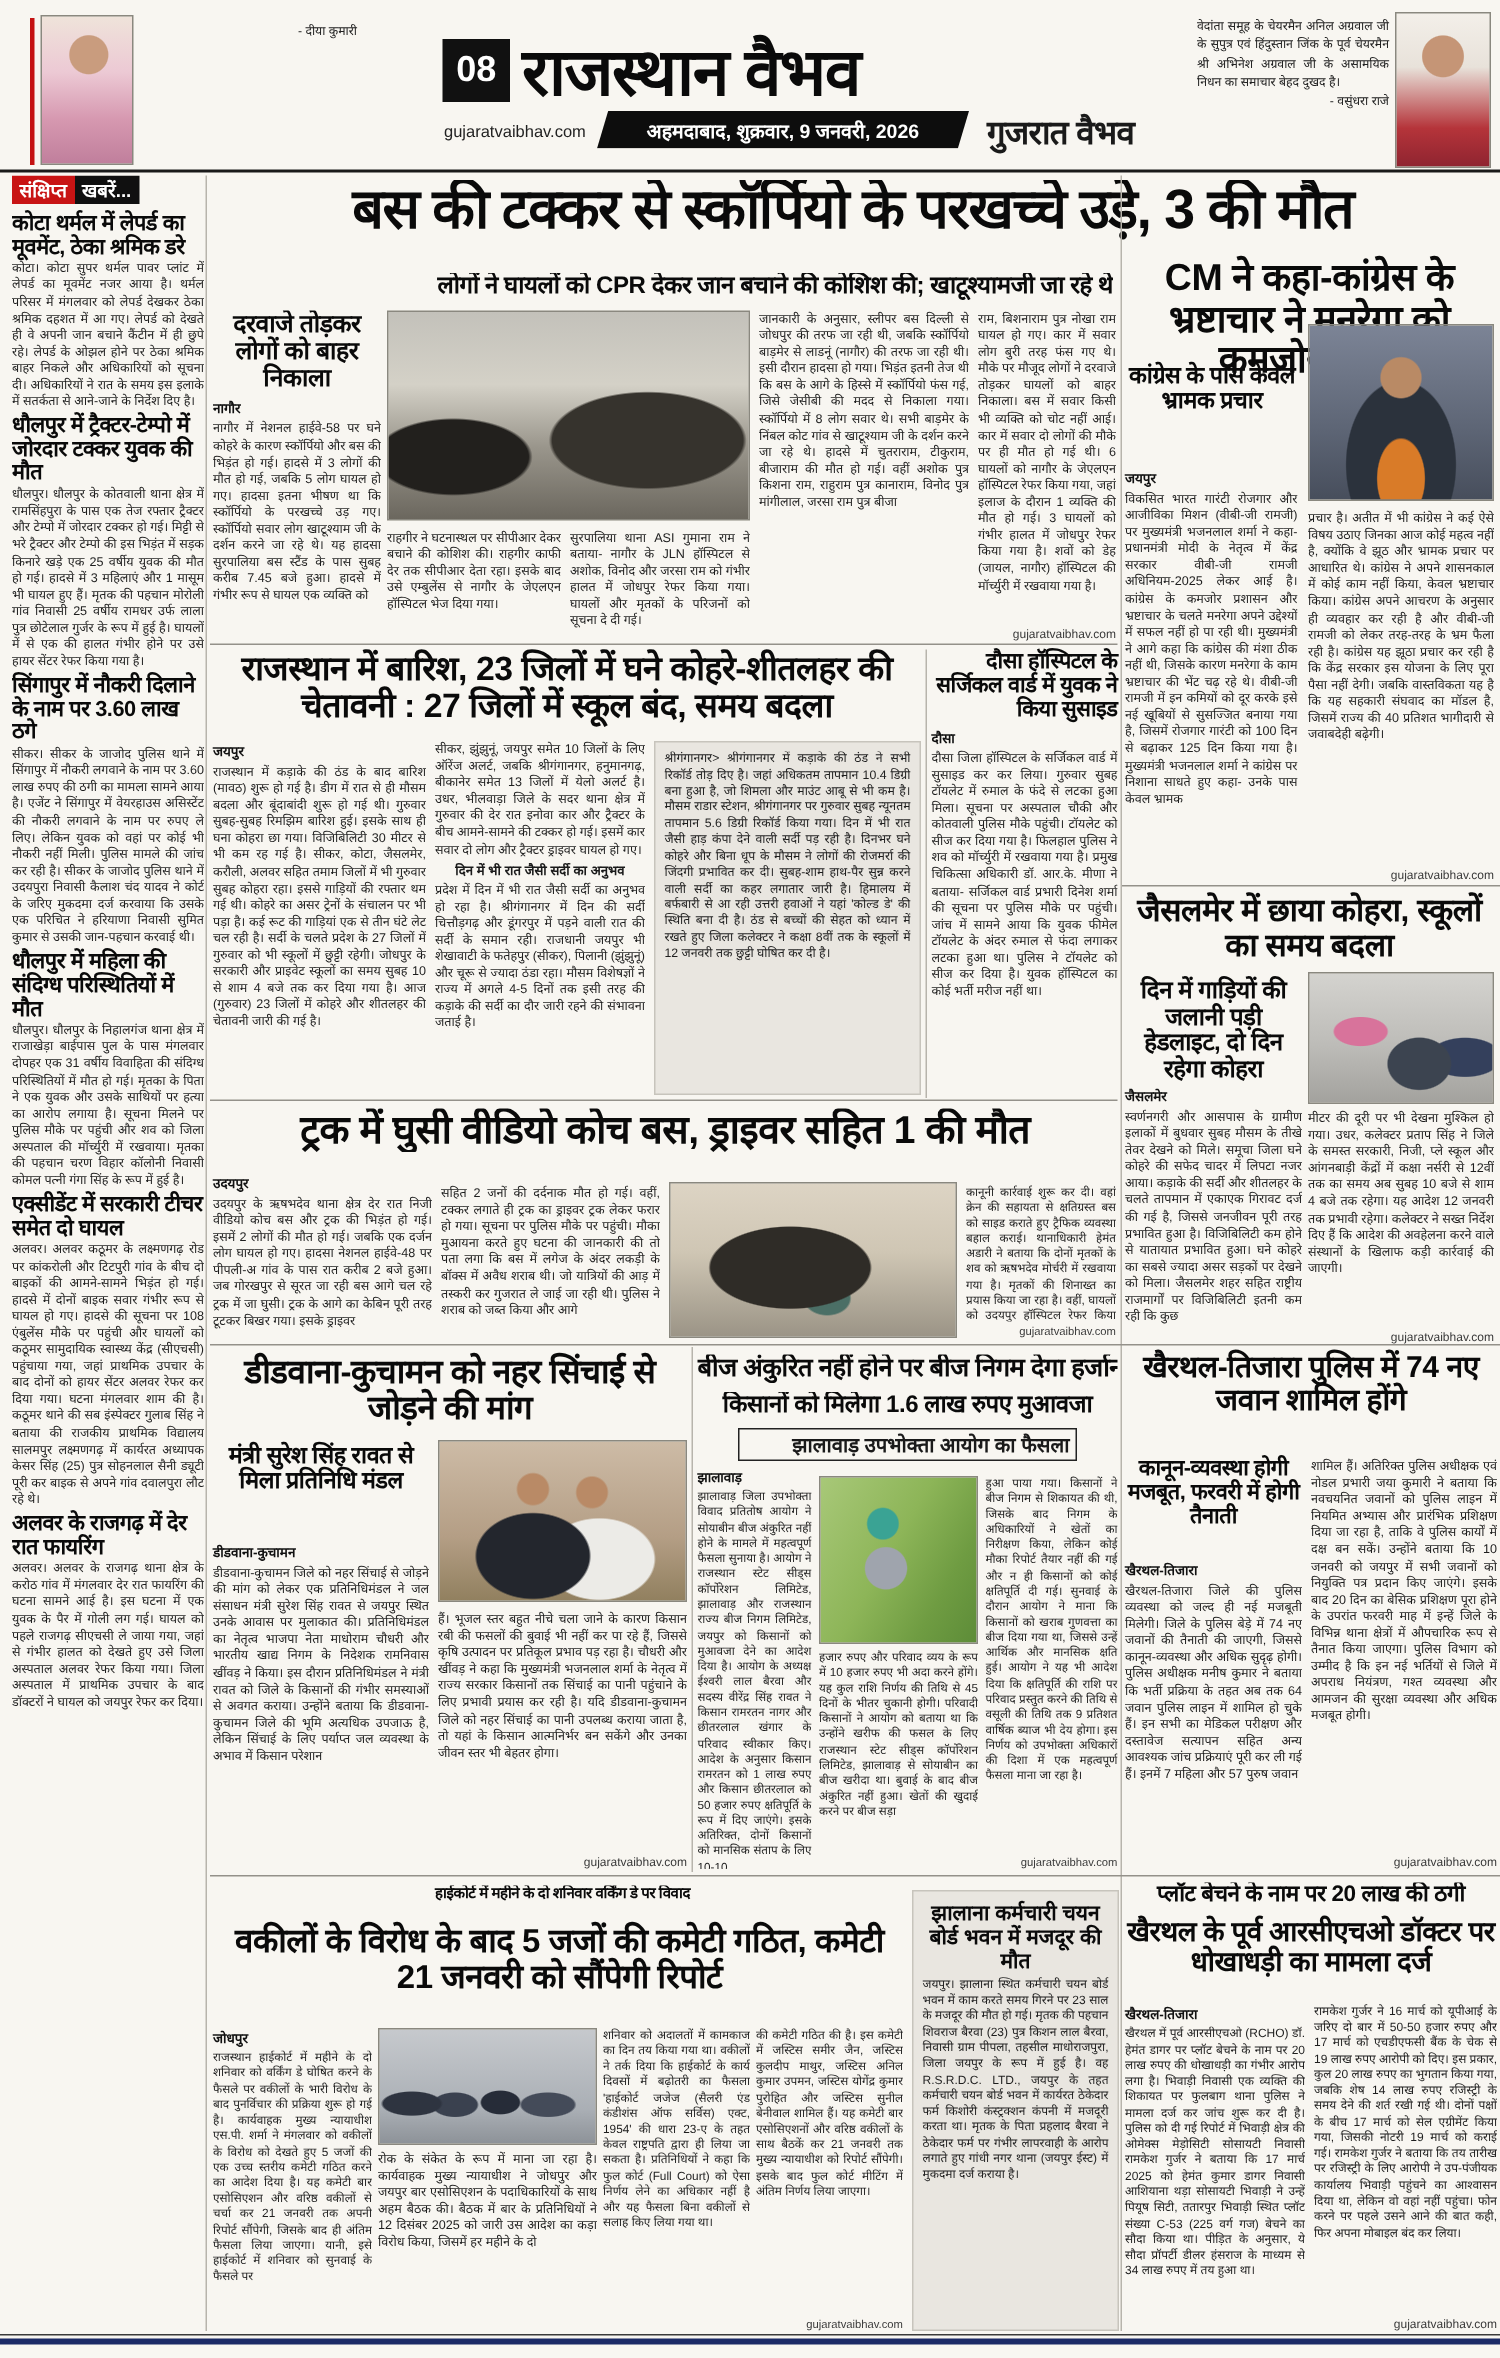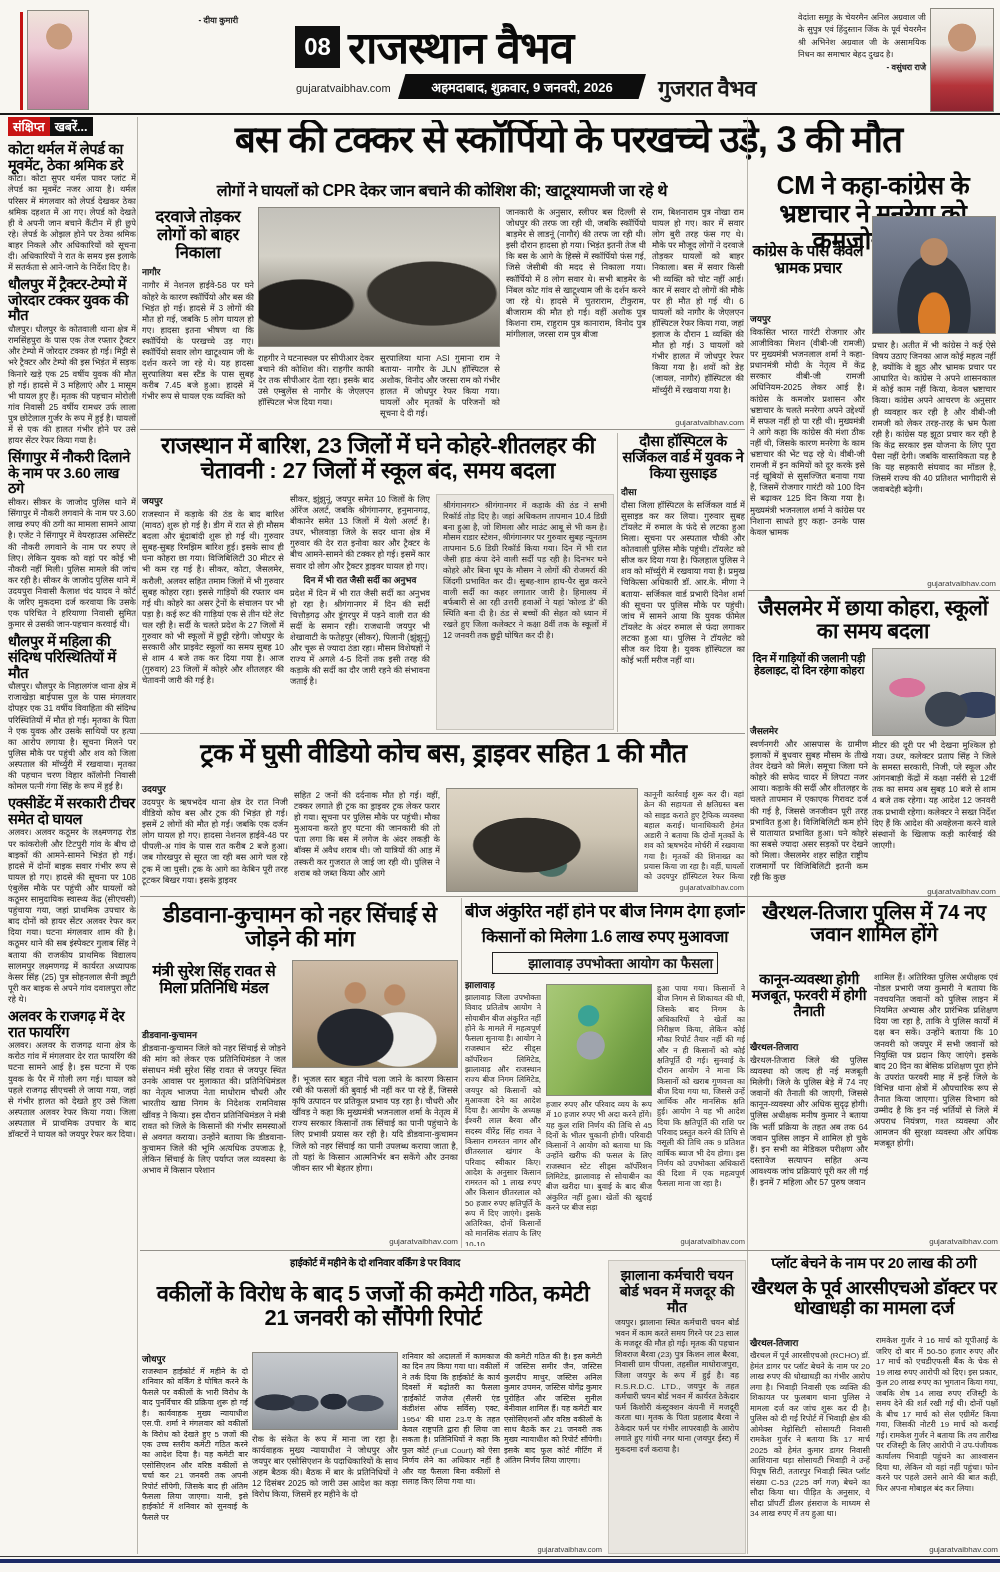--- a/index.html
+++ b/index.html
@@ -38,7 +38,7 @@
   .datebar{background:#0d0d0d;color:#fff;font-weight:700;font-size:13px;display:flex;align-items:center;justify-content:center;clip-path:polygon(3% 0,100% 0,97% 100%,0 100%)}
   .pagebadge{background:#111;color:#fff;font-weight:700;font-size:24px;display:flex;align-items:center;justify-content:center}
   .greet{font-size:8.2px;line-height:1.5;text-align:justify;color:#222}
-  .greet .sig{font-weight:700;text-align:right;margin-top:1px}
+  .greet .sig{font-weight:400;text-align:right;margin-top:1px}
   .mast-title{font-weight:700;font-size:44px;letter-spacing:-1px;color:#0a0a0a;white-space:nowrap}
   .mast-edition{font-weight:700;font-size:22px;letter-spacing:-0.5px;white-space:nowrap}
   .site{font-size:11px;color:#222}

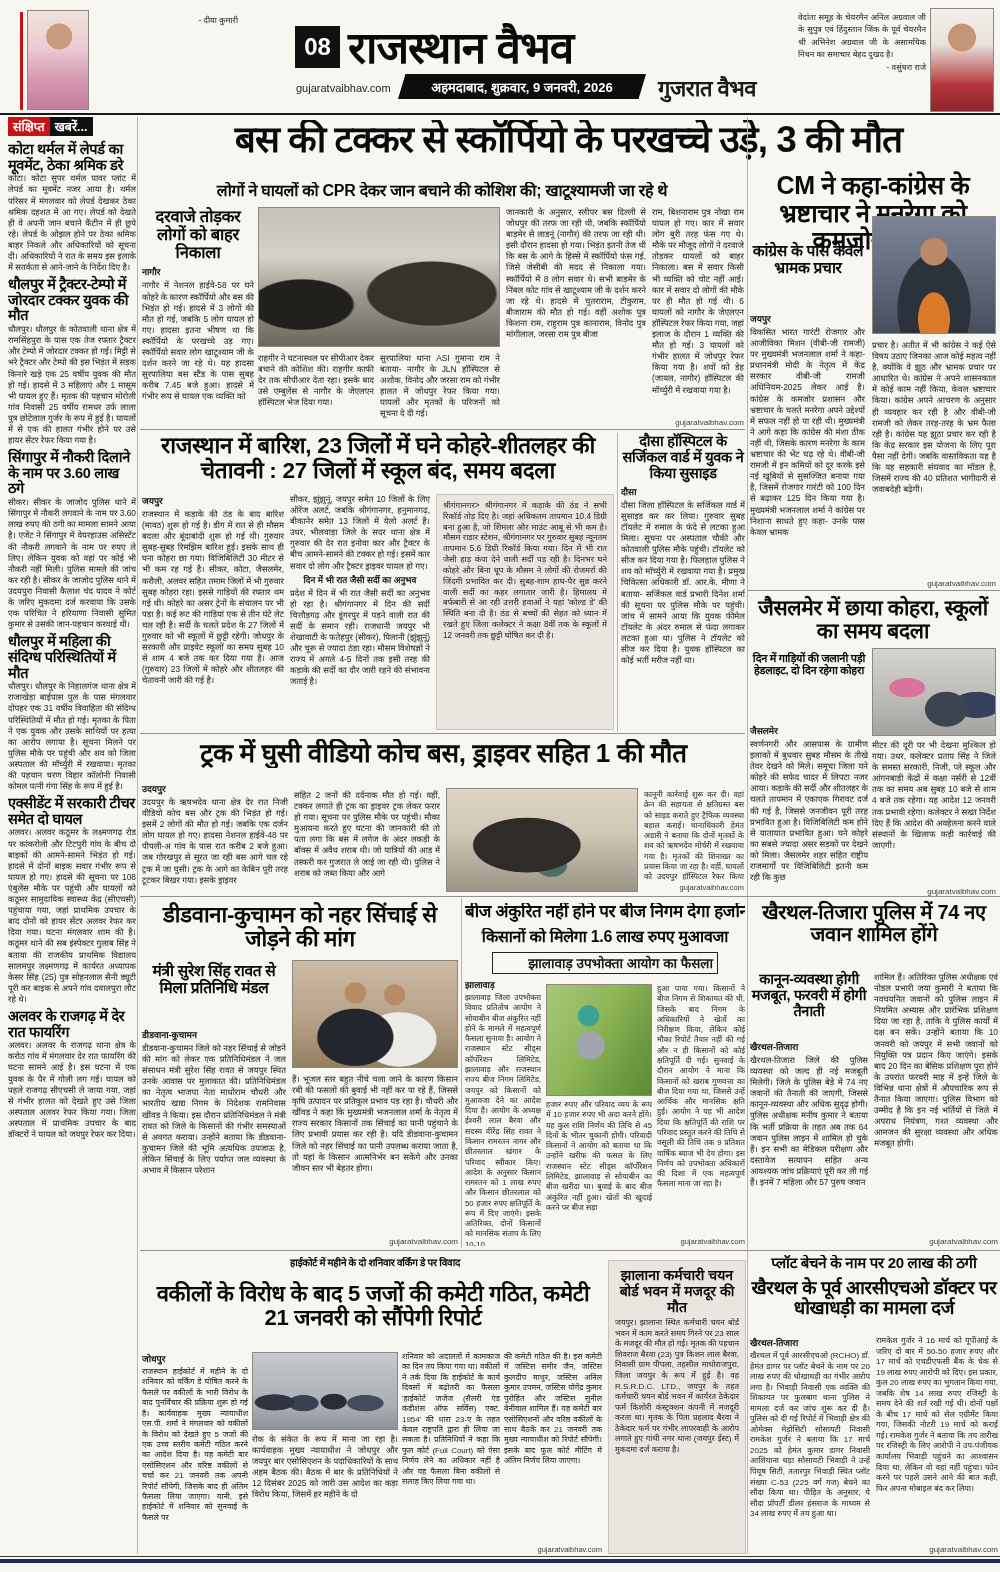--- a/index.html
+++ b/index.html
@@ -7,7 +7,7 @@
   body{height:1572px;position:relative;background:#f8f6f1;font-family:"Liberation Sans","DejaVu Sans",sans-serif;color:#1a1a1a;overflow:hidden}
   .abs{position:absolute}
   .hl{font-weight:700;color:#0a0a0a;line-height:1.1;text-align:center;letter-spacing:-0.3px}
-  .left{text-align:center}
+  .left{text-align:right}
   .nowrap{white-space:nowrap;overflow:hidden}
   .body-txt{font-size:8.4px;line-height:1.32;text-align:justify;overflow:hidden;color:#1e1e1e}
   .byline{font-weight:700;font-size:9px;color:#111;margin-bottom:2px}

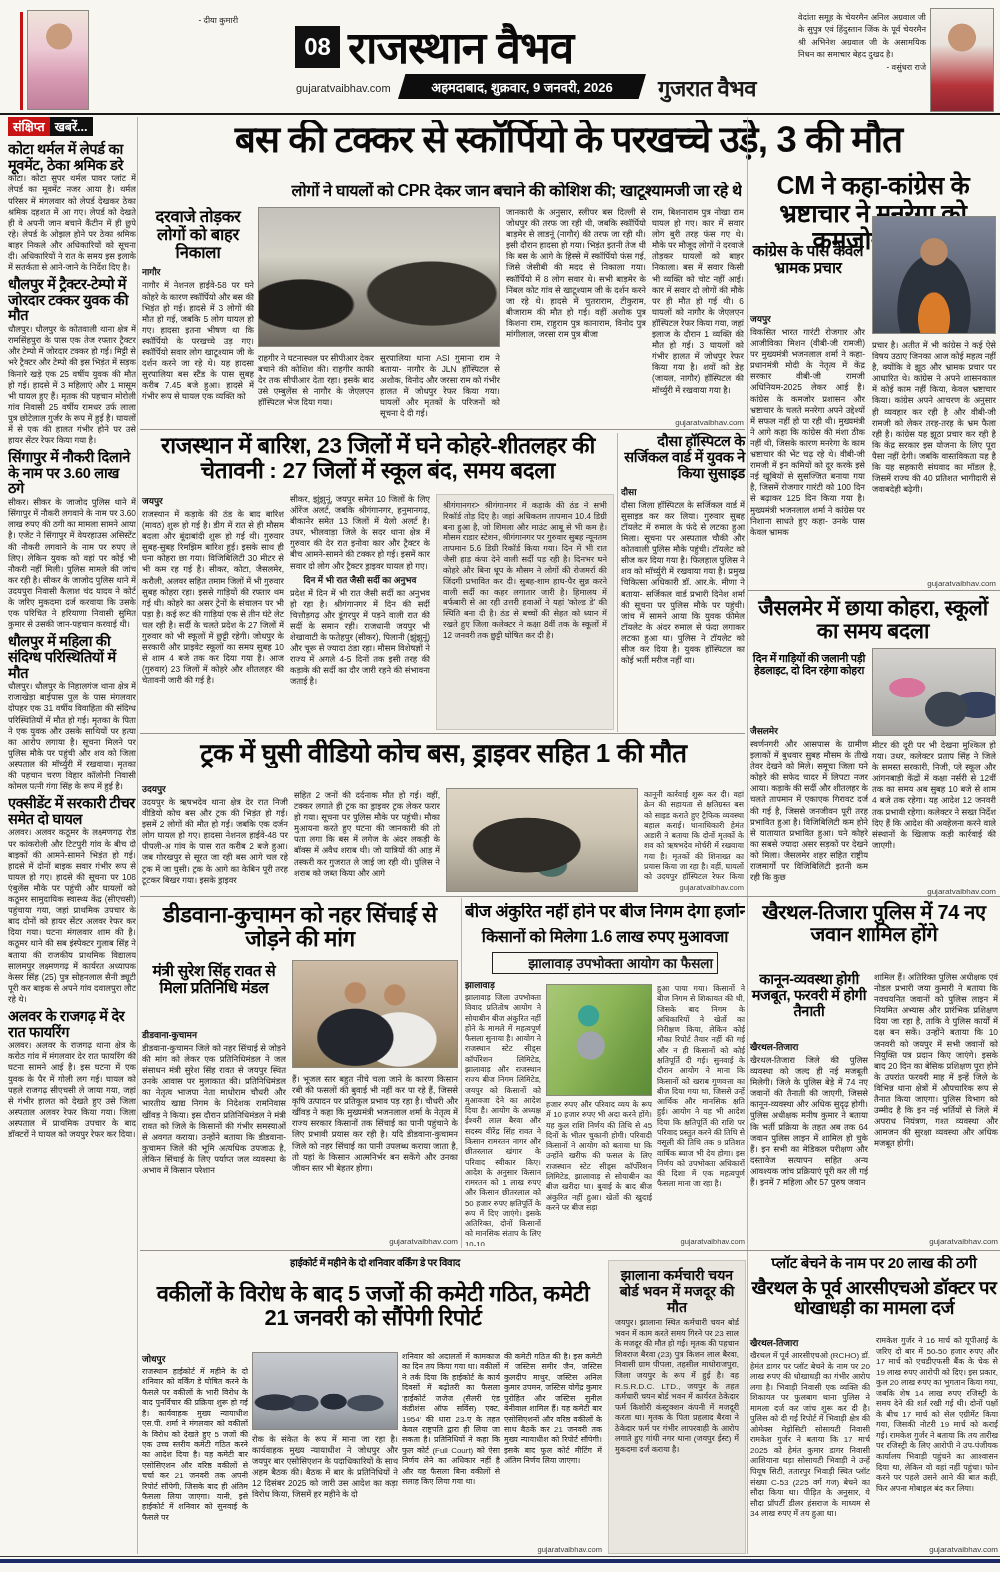--- a/index.html
+++ b/index.html
@@ -156,7 +156,7 @@
 <div class="hrule" style="left:748px;top:590px;width:252px"></div>
 <div>
   <div class="abs hl" style="left:750px;top:596px;width:246px;font-size:21px">जैसलमेर में छाया कोहरा, स्कूलों का समय बदला</div>
-  <div class="abs hl" style="left:750px;top:652px;width:118px;font-size:11px">दिन में गाड़ियों की जलानी पड़ी हेडलाइट, दो दिन रहेगा कोहरा</div>
+  <div class="abs hl" style="left:750px;top:652px;width:118px;font-size:16px">दिन में गाड़ियों की जलानी पड़ी हेडलाइट, दो दिन रहेगा कोहरा</div>
   <div class="abs photo ph-fog" style="left:872px;top:648px;width:124px;height:88px"></div>
   <div class="abs colbox" style="left:750px;top:724px;width:118px;height:172px">
     <div class="byline">जैसलमेर</div>

